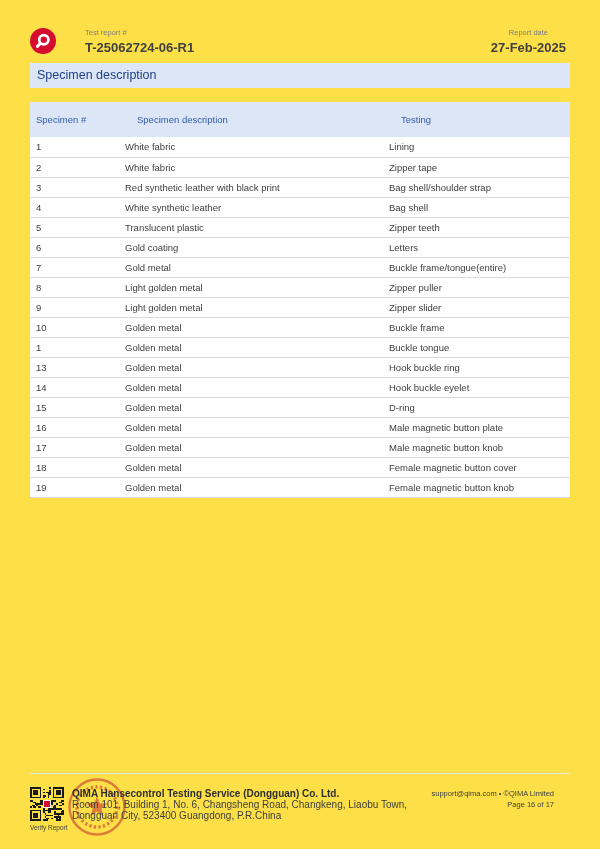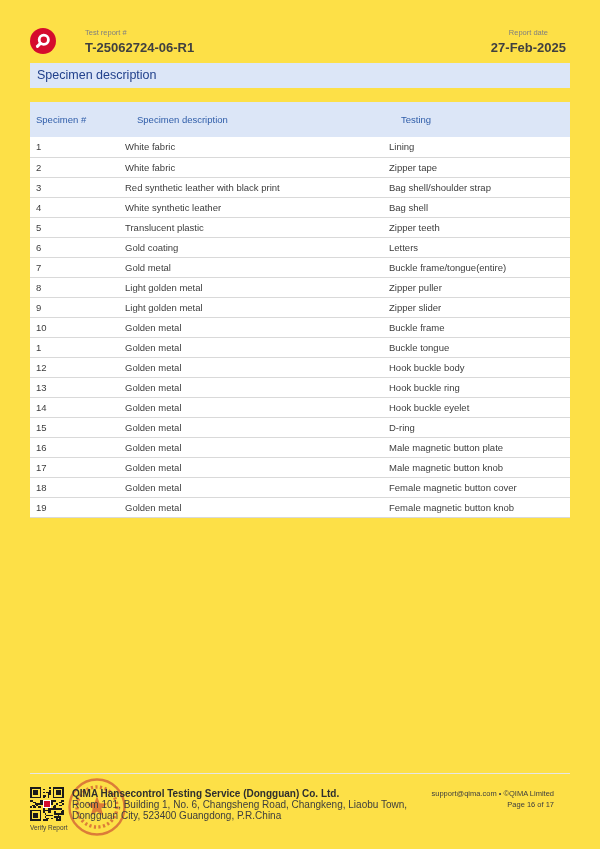--- a/index.html
+++ b/index.html
@@ -153,11 +153,6 @@
           <td>1</td>
           <td>Golden metal</td>
           <td>Buckle tongue</td>
-        </tr>
-        <tr>
-          <td>12</td>
-          <td>Golden metal</td>
-          <td>Hook buckle body</td>
         </tr>
         <tr>
           <td>13</td>

